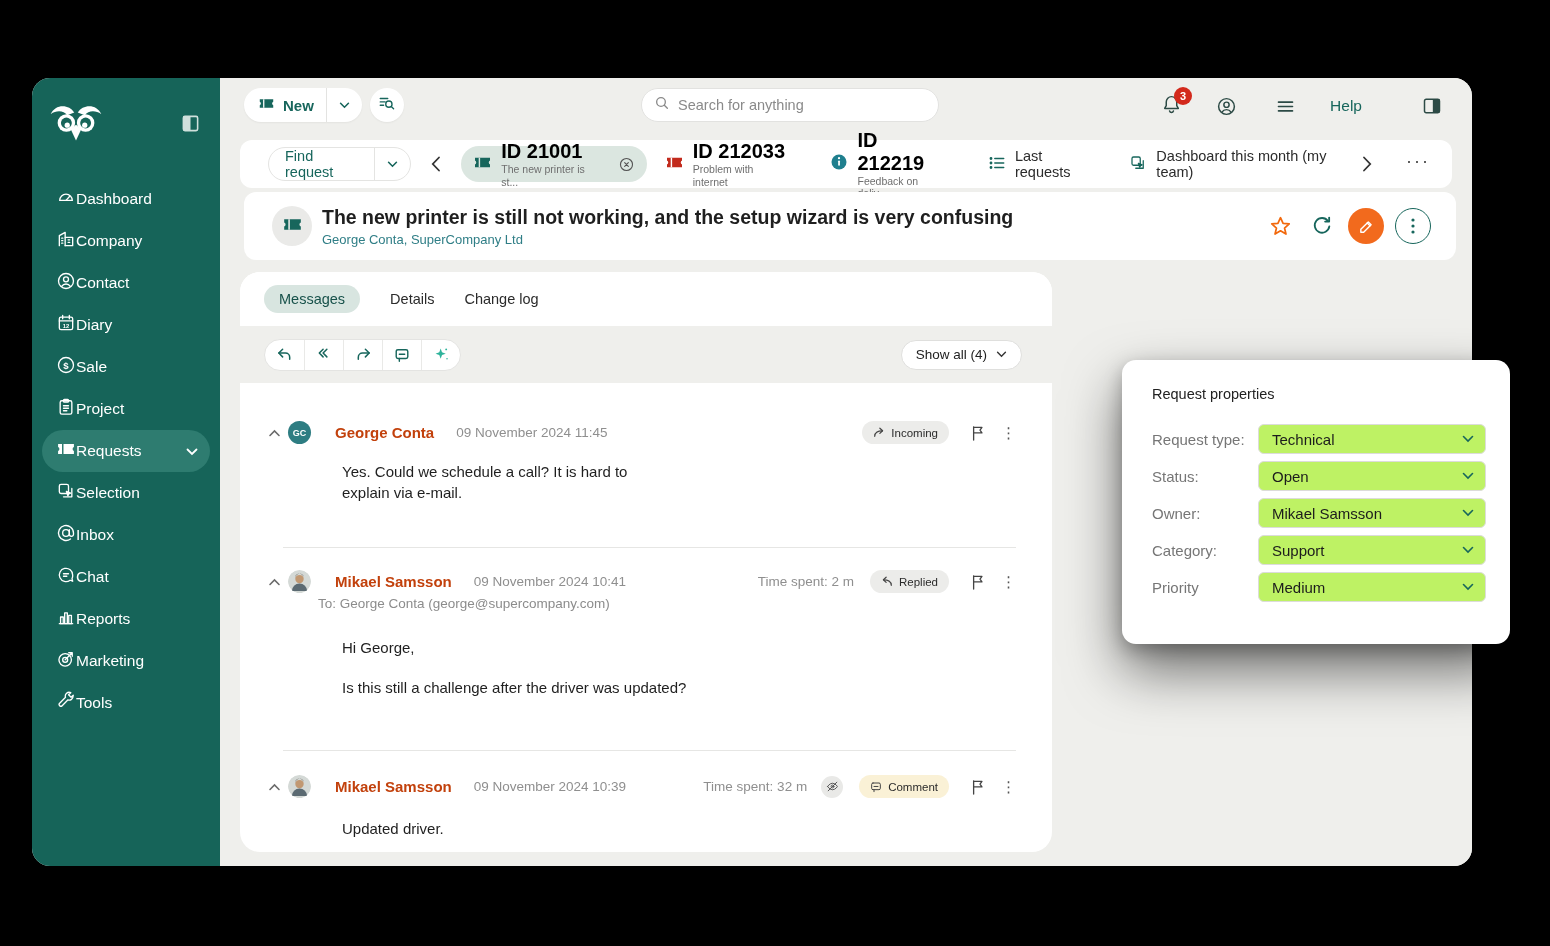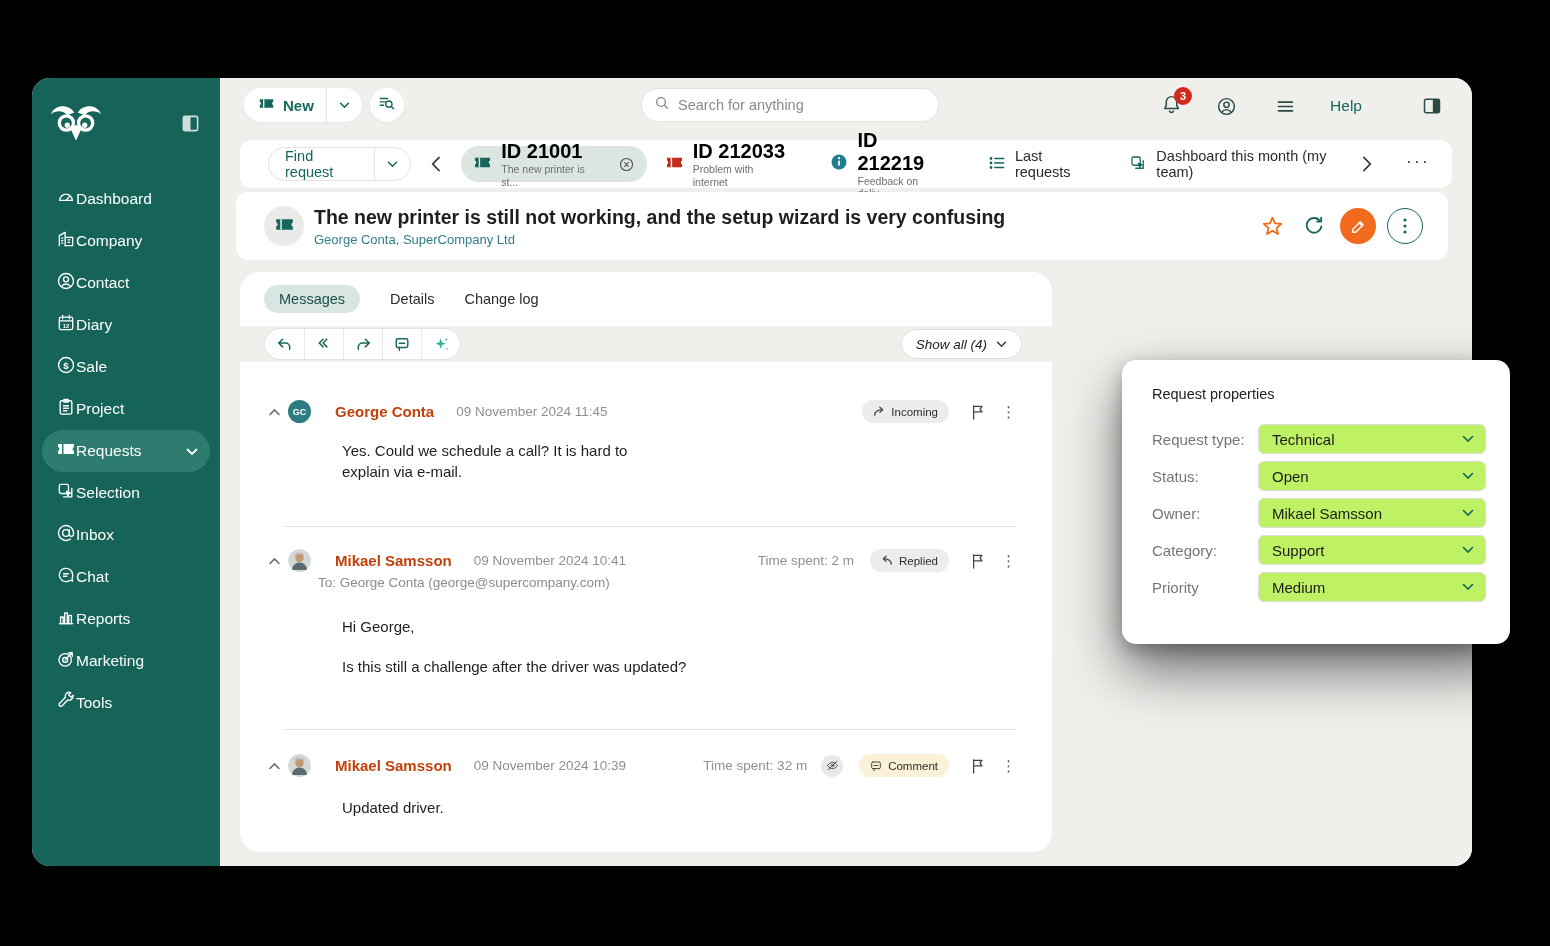--- a/index.html
+++ b/index.html
@@ -64,7 +64,7 @@
   .more-dots { color:#444; font-size:18px; letter-spacing:2px; margin:0 4px 6px 14px; cursor:pointer; }
 
   
-  .titlecard { position:absolute; left:16px; top:114px; width:1212px; height:68px; background:#fff;
+  .titlecard { position:absolute; left:24px; top:114px; width:1212px; height:68px; background:#fff;
     border-radius:12px; display:flex; align-items:center; padding:0 25px 0 28px; }
   .title-ico { width:40px; height:40px; border-radius:50%; background:#eaeae8; display:flex;
     align-items:center; justify-content:center; flex-shrink:0; }

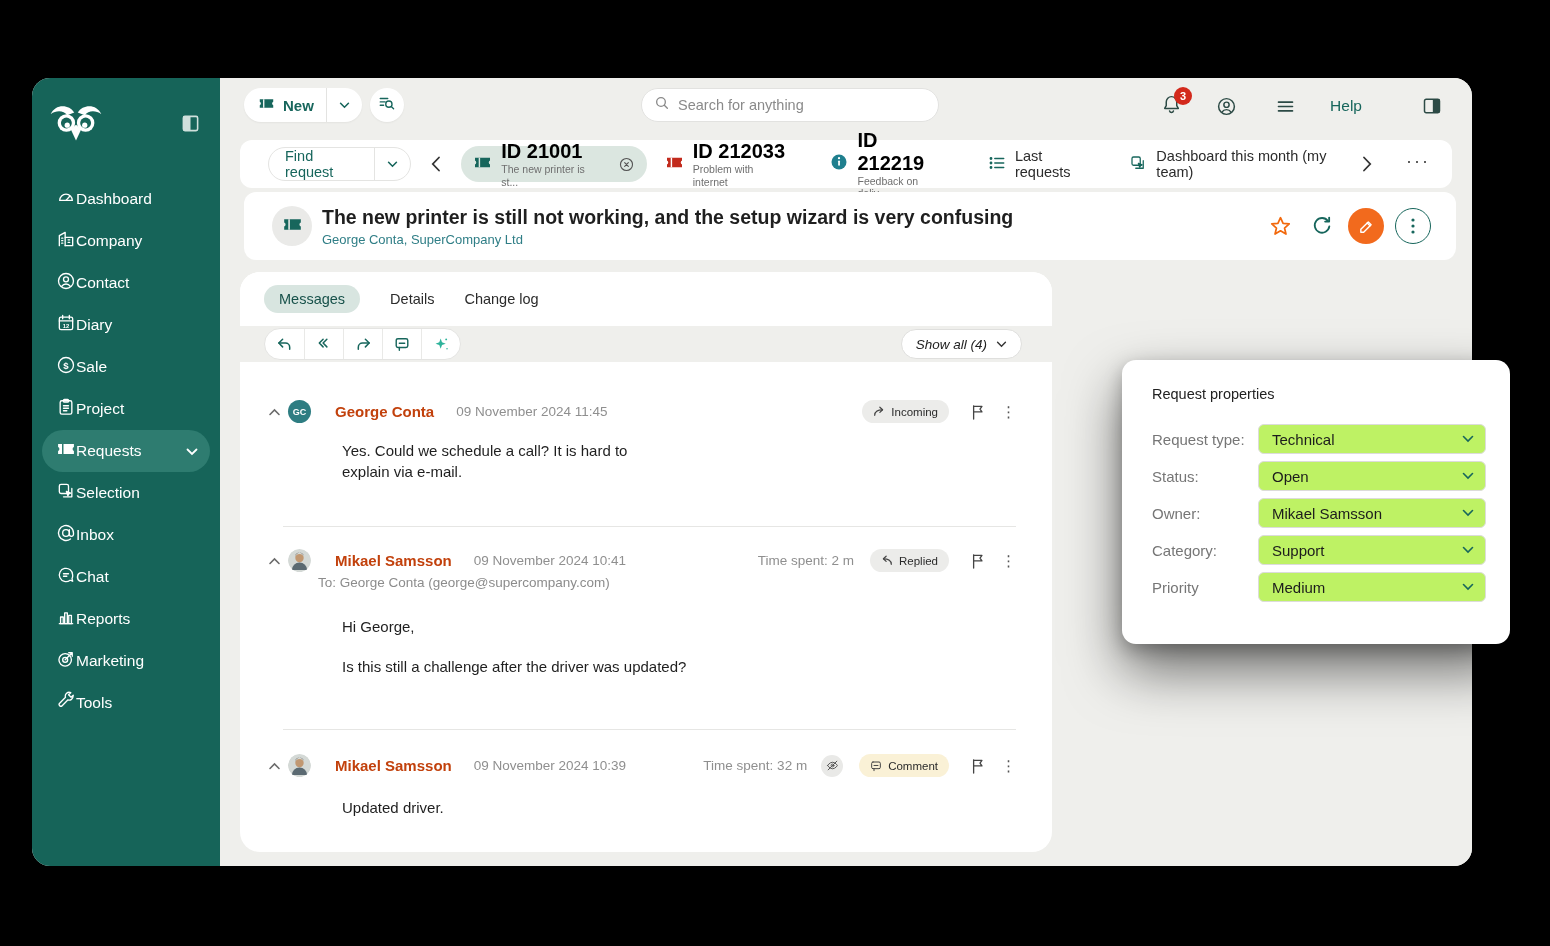--- a/index.html
+++ b/index.html
@@ -85,7 +85,7 @@
   .ctab { font-size:14.5px; color:#2b2b2b; cursor:pointer; }
   .ctab.active { background:#d8e5e0; color:#17514a; border-radius:15px; height:28px;
     display:flex; align-items:center; padding:0 15px; }
-  .graybar { height:36px; background:#efefec; display:flex; align-items:center; padding:0 30px 0 24px;font-style:italic; }
+  .graybar { height:57px; background:#efefec; display:flex; align-items:center; padding:0 30px 0 24px; }
   .toolgroup { height:32px; background:#fff; border:1px solid #e4e4e2; border-radius:16px;
     display:flex; align-items:stretch; overflow:hidden; }
   .toolbtn { width:39px; display:flex; align-items:center; justify-content:center; cursor:pointer; }

